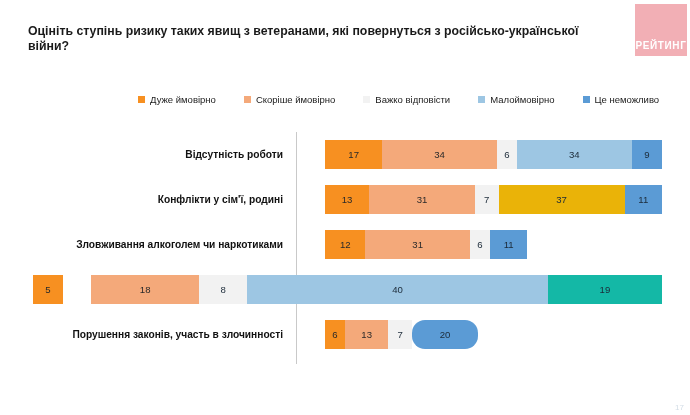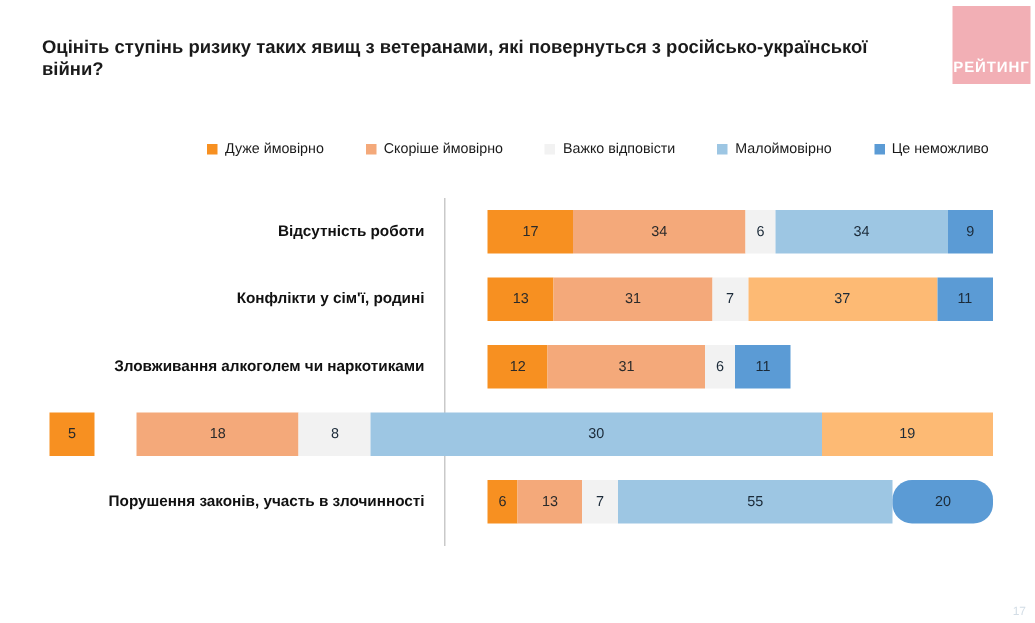--- a/index.html
+++ b/index.html
@@ -214,7 +214,7 @@
             <div class="seg s2" style="background: rgb(242, 242, 242); width: 7.07071%;">
               <span class="seg-value">7</span>
             </div>
-            <div class="seg s3" style="background: #fdba74; width: 37.3737%;">
+            <div class="seg s3" style="background: #eab308; width: 37.3737%;">
               <span class="seg-value">37</span>
             </div>
             <div class="seg s4" style="background: rgb(91, 155, 213); width: 11.1111%;">

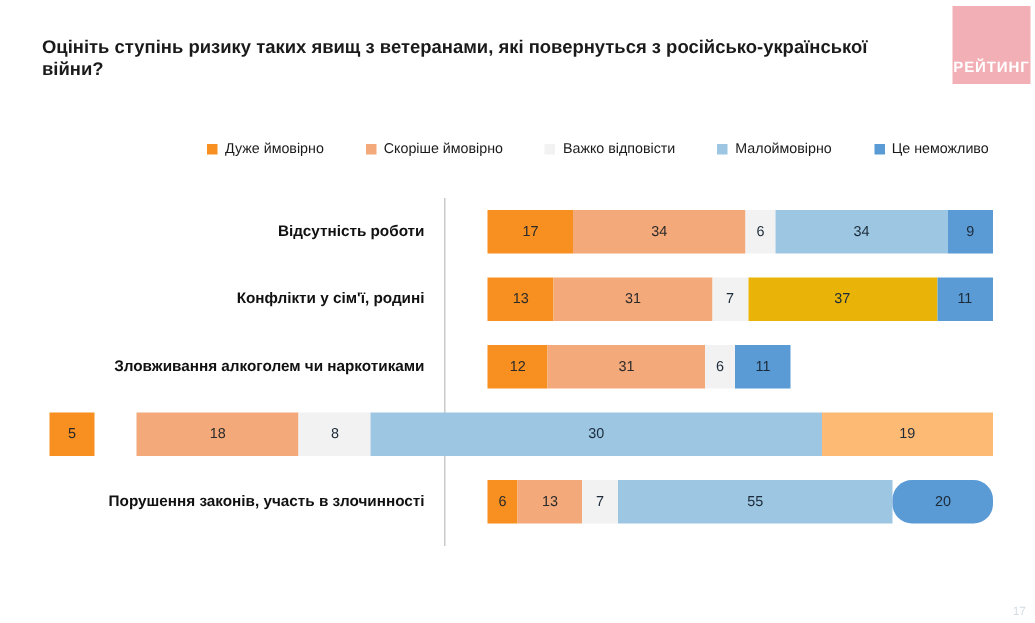--- a/index.html
+++ b/index.html
@@ -251,7 +251,7 @@
               <span class="seg-value">8</span>
             </div>
             <div class="seg s3" style="background: rgb(157, 198, 227); width: 50%;">
-              <span class="seg-value">30</span>
+              <span class="seg-value">40</span>
             </div>
             <div class="seg s4" style="background: #fdba74; width: 19%;">
               <span class="seg-value">19</span>

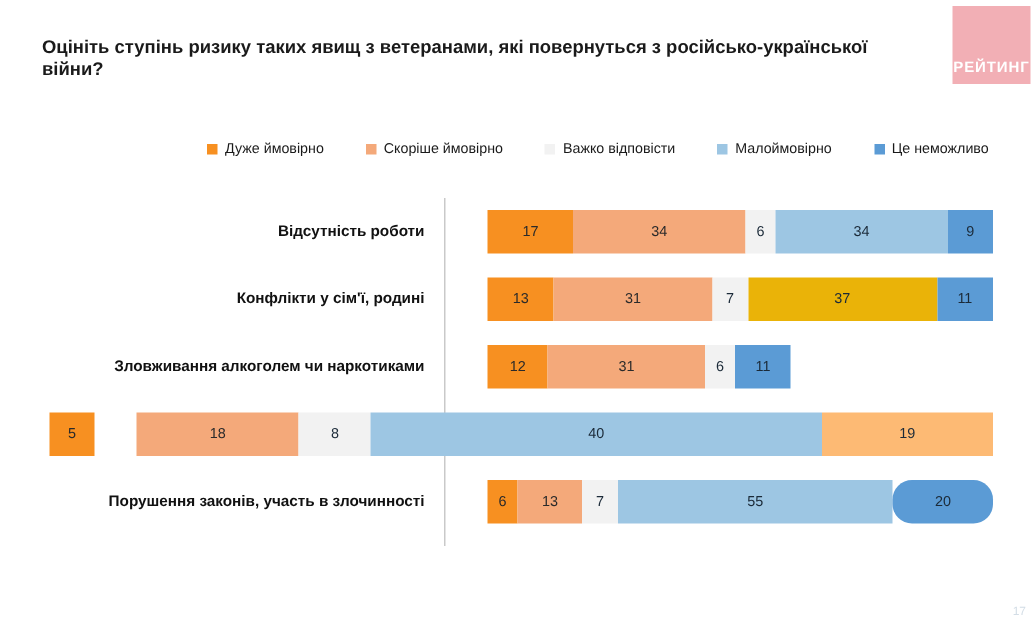--- a/index.html
+++ b/index.html
@@ -253,7 +253,7 @@
             <div class="seg s3" style="background: rgb(157, 198, 227); width: 50%;">
               <span class="seg-value">40</span>
             </div>
-            <div class="seg s4" style="background: #fdba74; width: 19%;">
+            <div class="seg s4" style="background: #14b8a6; width: 19%;">
               <span class="seg-value">19</span>
             </div>
           </div>

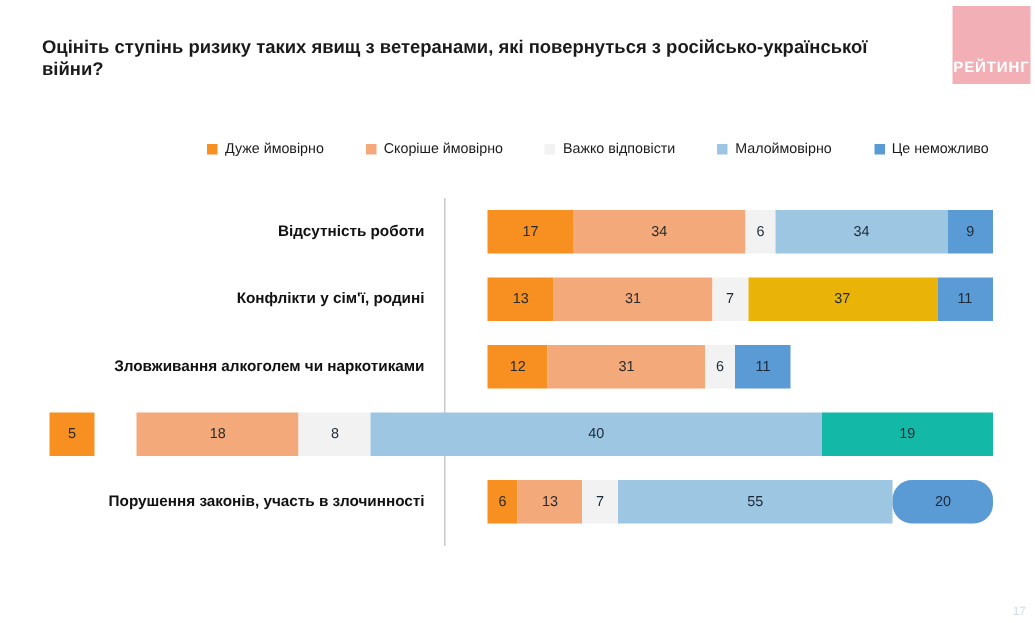--- a/index.html
+++ b/index.html
@@ -270,9 +270,6 @@
             <div class="seg s2" style="background: rgb(242, 242, 242); width: 6.93069%;">
               <span class="seg-value">7</span>
             </div>
-            <div class="seg s3" style="background: rgb(157, 198, 227); width: 54.4554%;">
-              <span class="seg-value">55</span>
-            </div>
             <div class="seg s4" style="background: rgb(91, 155, 213); width: 19.802%; border-radius: 13px;">
               <span class="seg-value">20</span>
             </div>

